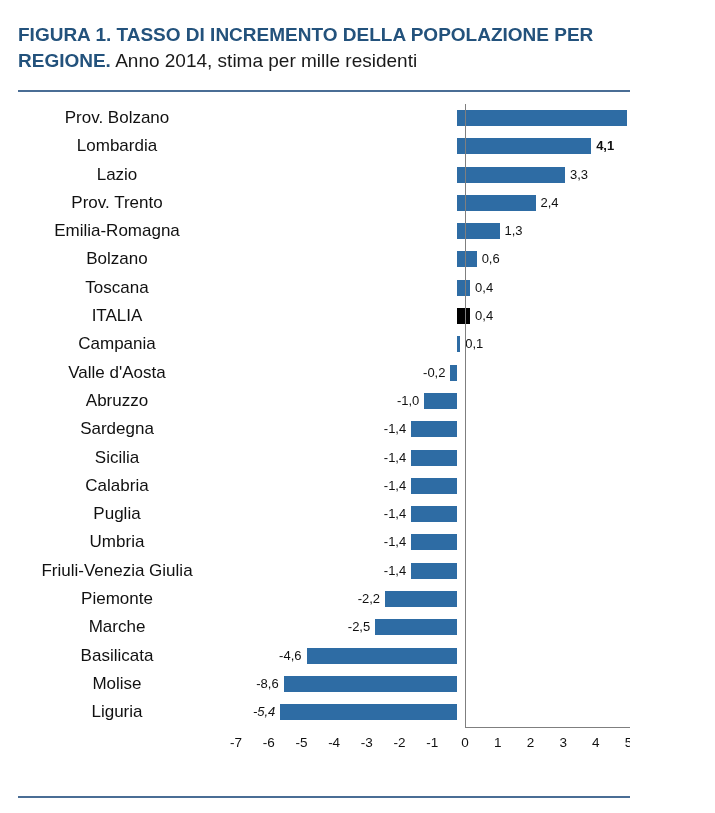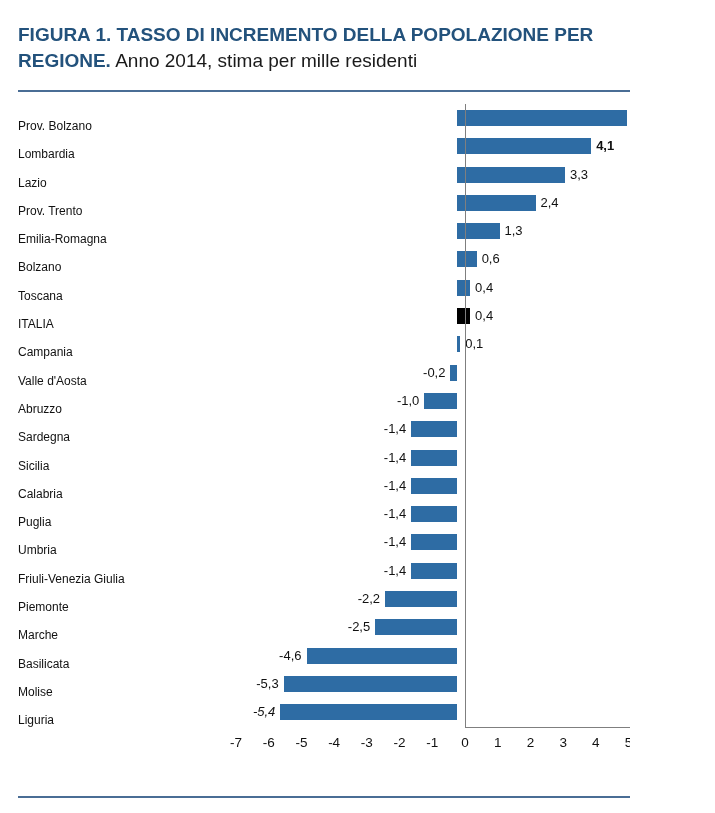--- a/index.html
+++ b/index.html
@@ -58,12 +58,12 @@
   }
   .row-label {
     position: absolute;
-    right: 0; top: 8px;
+    right: 0; top: 0;
     width: 208px;
     height: 28.3px;
     line-height: 28.3px;
-    text-align: left;
-    font-size: 12px;
+    text-align: center;
+    font-size: 17px;
     color: #111111;
     padding-right: 10px;
     white-space: nowrap;

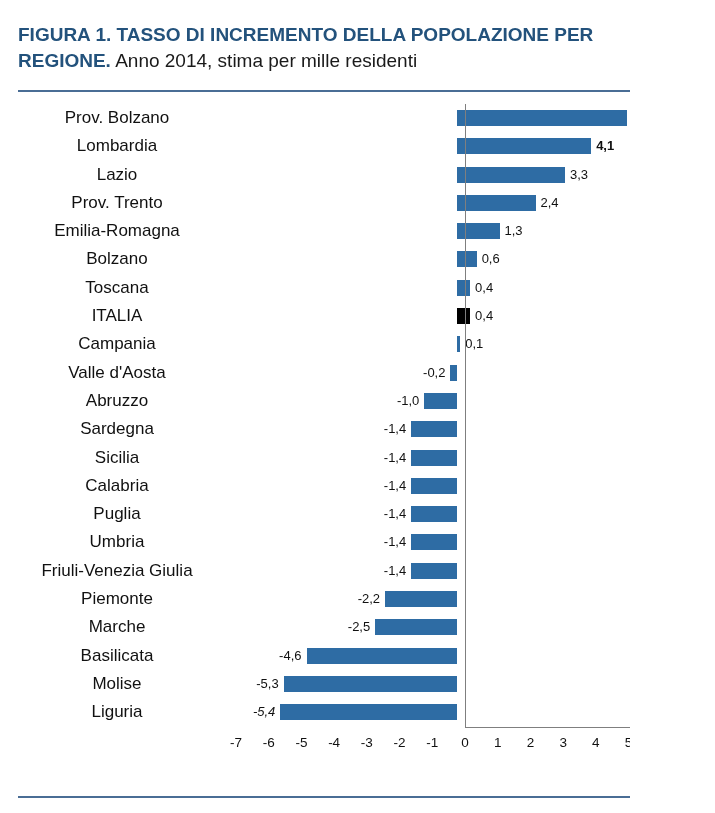--- a/index.html
+++ b/index.html
@@ -326,7 +326,7 @@
             </div>
             <div class="row-plot">
               <div class="bar" style="left: 55.6143px; width: 173.386px;"></div>
-              <div class="val" style="right: 407.386px;">-5,3</div>
+              <div class="val" style="right: 407.386px;">-8,6</div>
             </div>
           </div>
           <div class="row">

